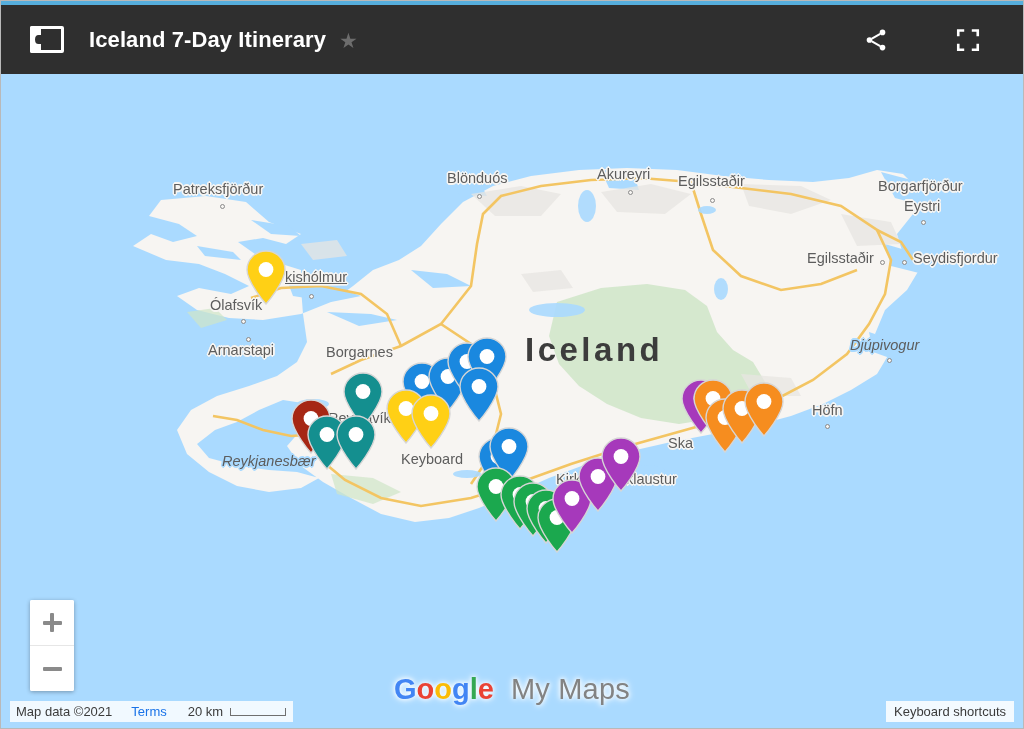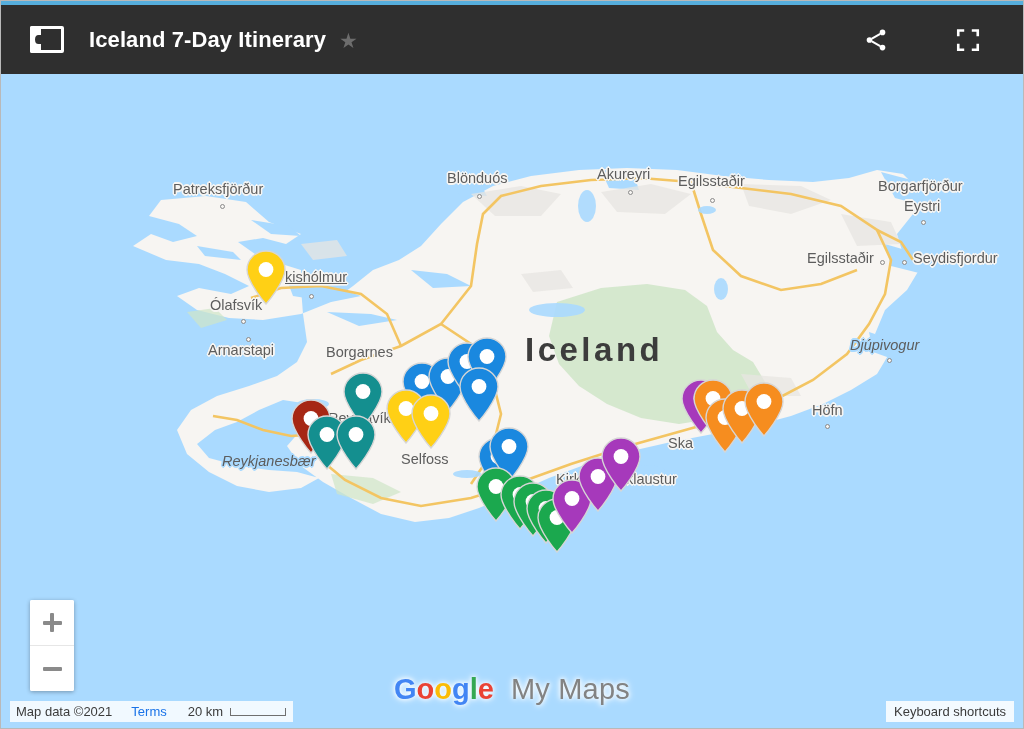--- a/index.html
+++ b/index.html
@@ -449,7 +449,7 @@
 
       <div class="city" style="left:327px; top:336px;">Reykjavík</div>
       <div class="city" style="left:667px; top:361px;">Ska</div>
-      <div class="city" style="left:400px; top:377px;">Selfoss</div>
+      <div class="city" style="left:400px; top:377px;">Keyboard</div>
       <div class="city ocean" style="left:221px; top:379px;">Reykjanesbær</div>
       <div class="city" style="left:555px; top:397px;">Kirk</div>
       <div class="city" style="left:625px; top:397px;">klaustur</div>

